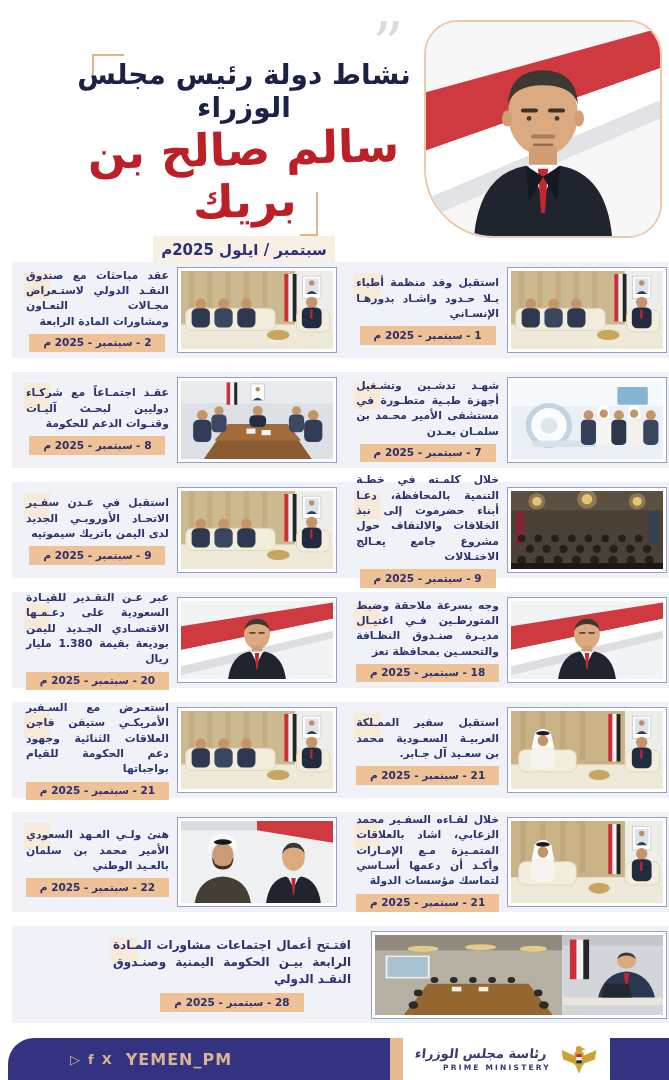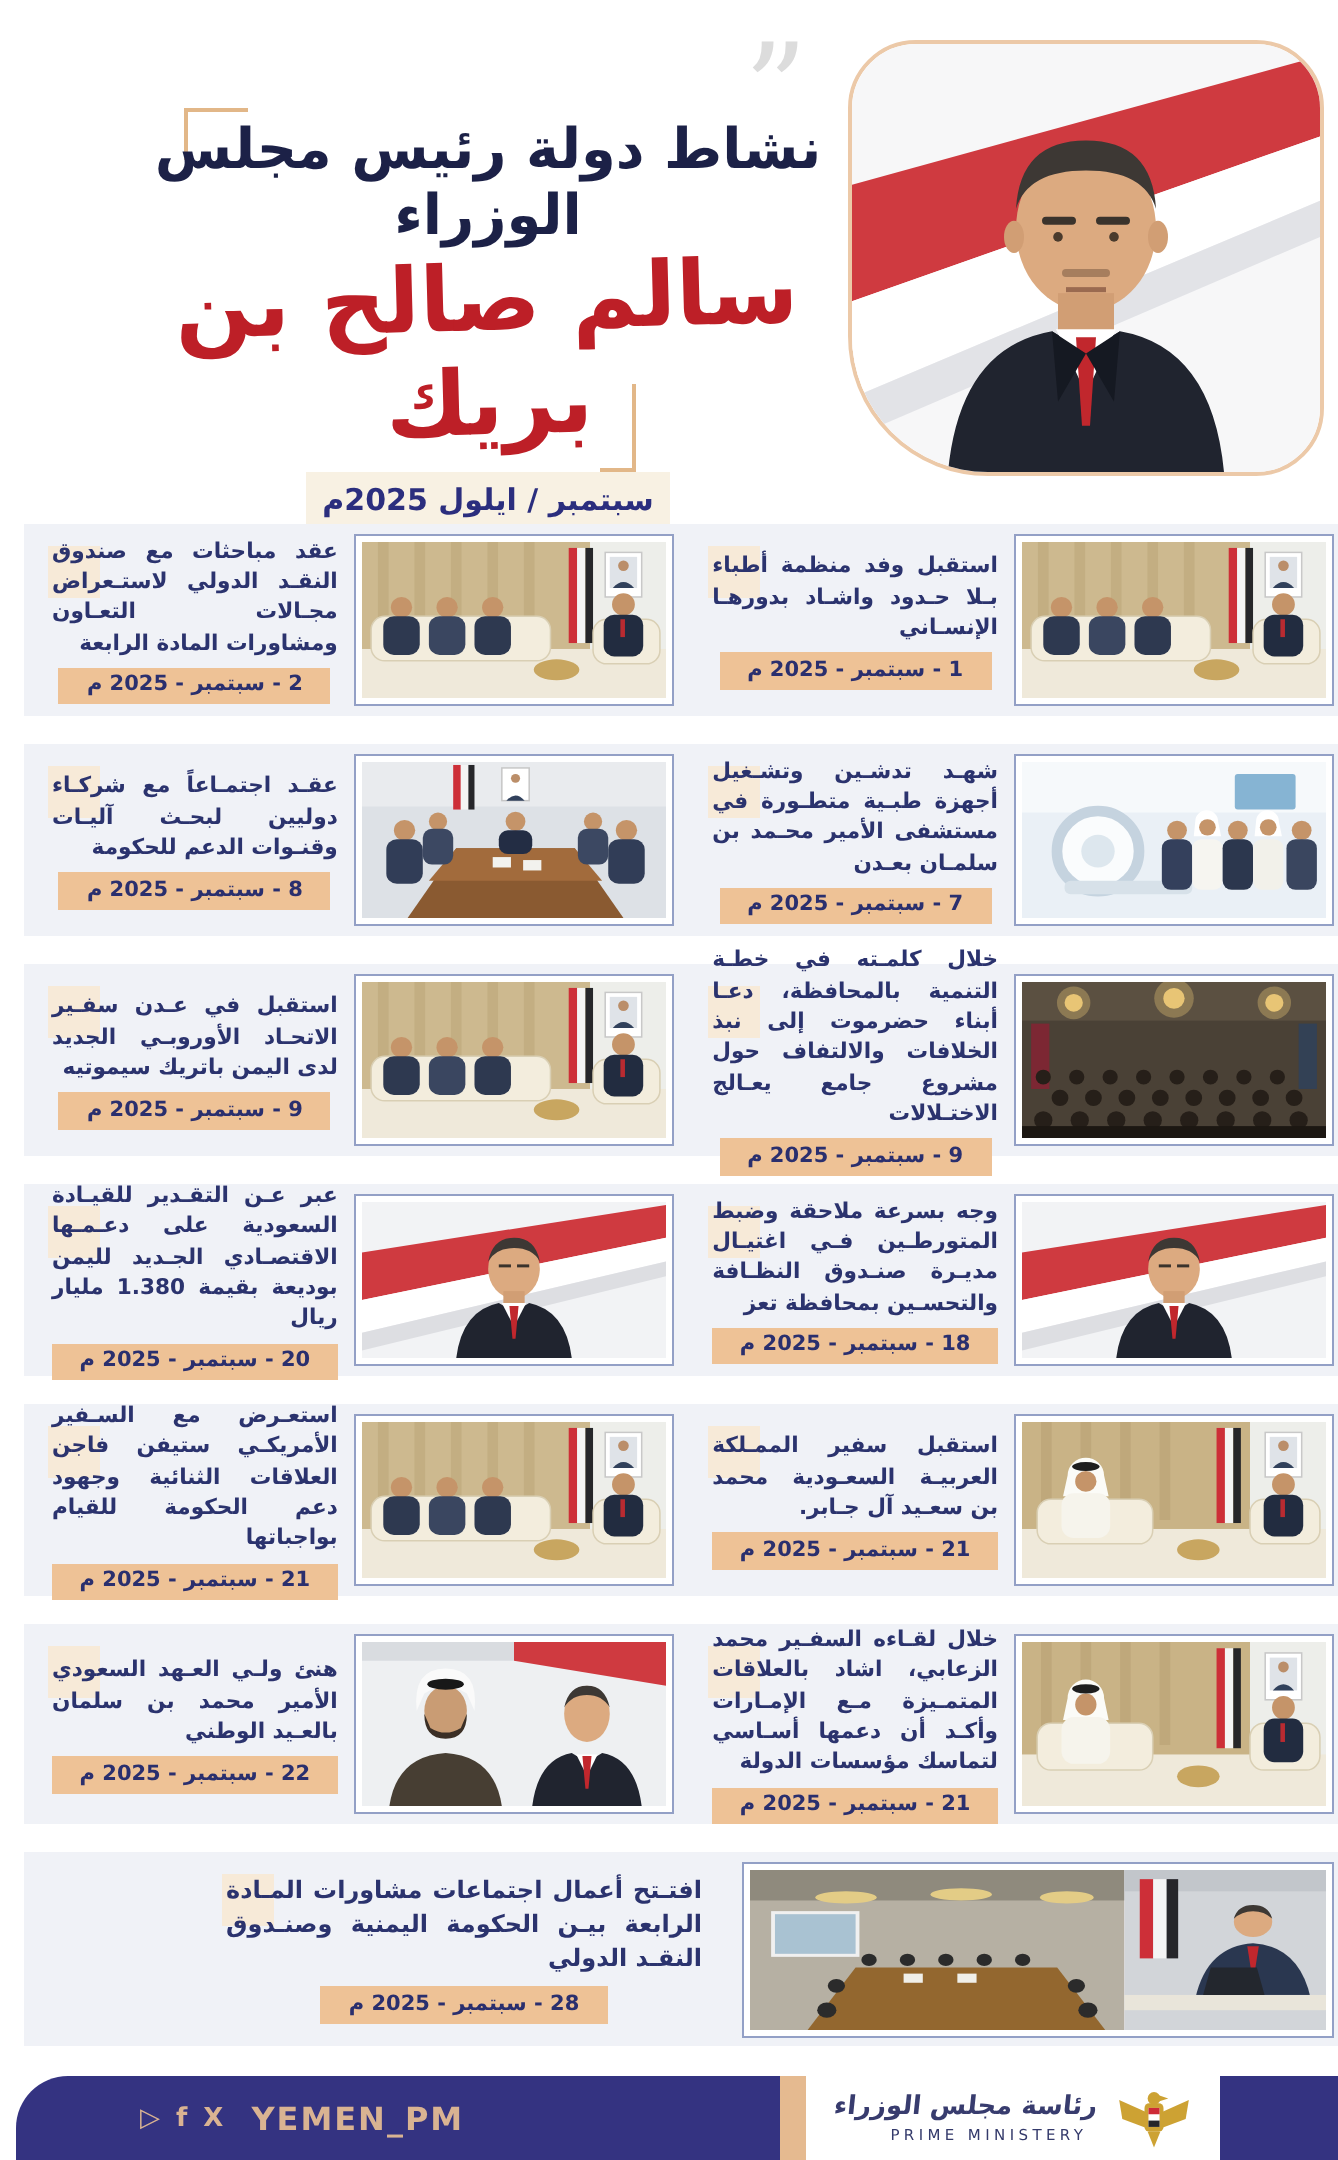--- a/index.html
+++ b/index.html
@@ -58,7 +58,7 @@
   .f-logo{position:absolute;left:403px;top:0;bottom:0;width:207px;display:flex;direction:ltr;
           align-items:center;justify-content:center;gap:9px;}
   .f-ar{font-size:13px;font-weight:bold;color:#383c6e;transform:skewX(-6deg);}
-  .f-en{font-size:7.5px;letter-spacing:2.2px;color:#343a6b;font-weight:normal;margin-top:2px;margin-left:28px;}
+  .f-en{font-size:7.5px;letter-spacing:2.2px;color:#343a6b;font-weight:bold;margin-top:2px;margin-left:28px;}
   .f-eagle{width:38px;height:33px;}
   .f-right{position:absolute;left:610px;right:0;top:0;bottom:0;background:#343381;}
 </style>

